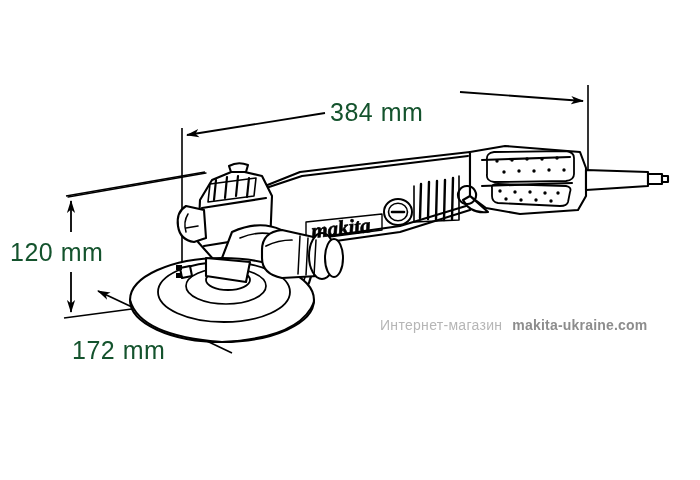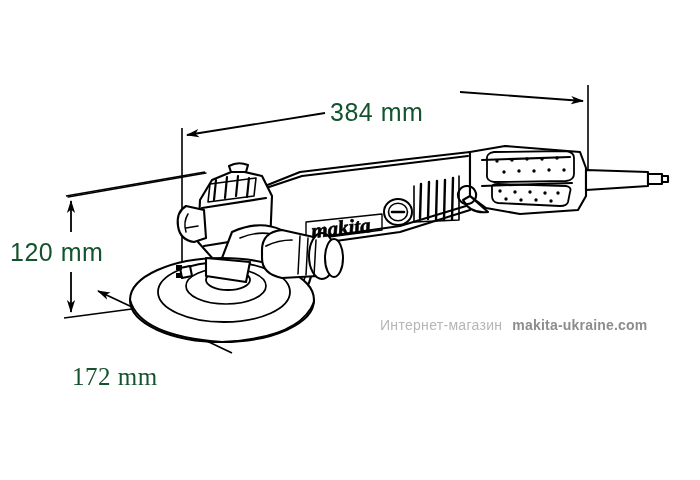--- a/index.html
+++ b/index.html
@@ -35,7 +35,7 @@
   }
   #dim-length-label { left: 330px; top: 98px; }
   #dim-height-label { left: 10px; top: 238px; }
-  #dim-width-label  { left: 72px; top: 363px; font-family: Liberation Serif, serif; }
+  #dim-width-label  { left: 72px; top: 336px; }
 
   #watermark {
     position: absolute;

